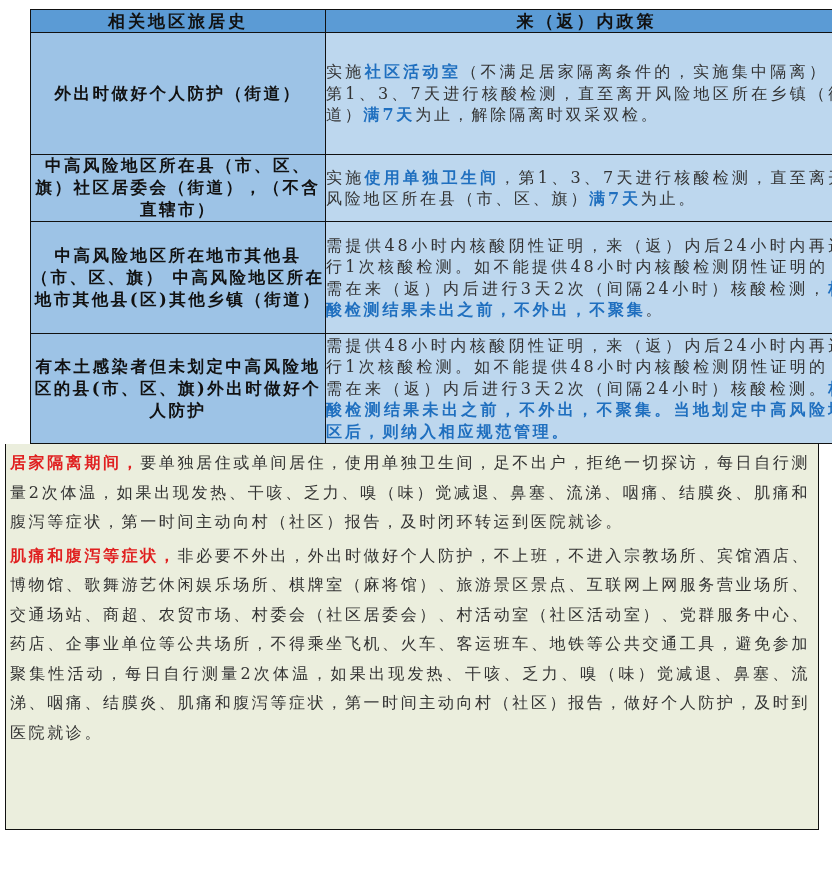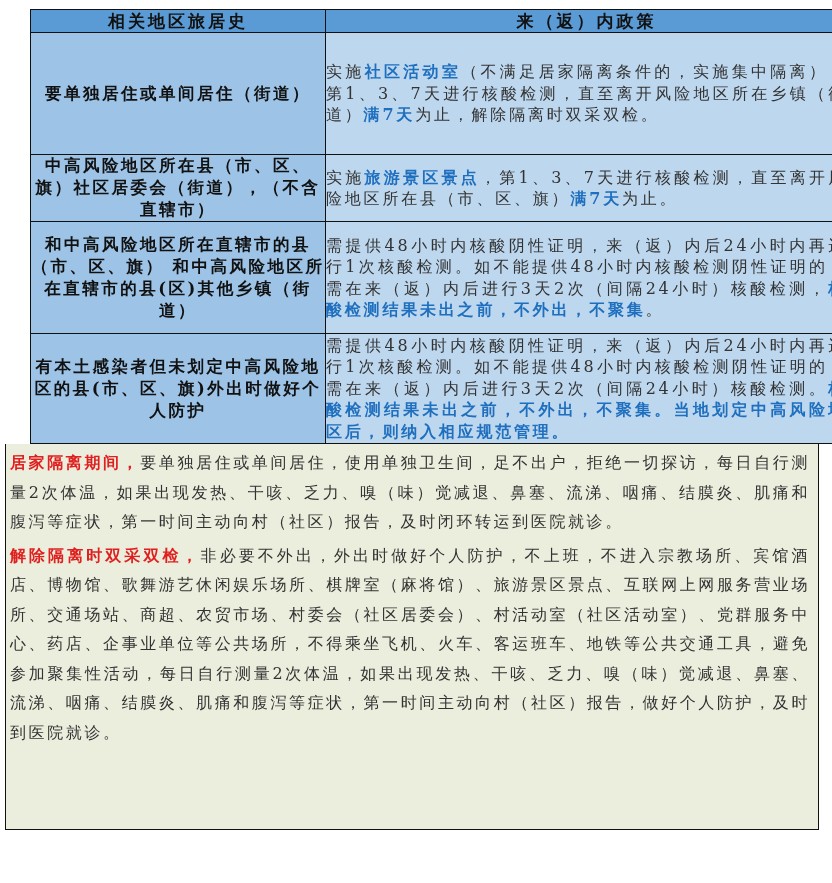--- a/index.html
+++ b/index.html
@@ -40,7 +40,7 @@
     </thead>
     <tbody>
       <tr style="height:122px">
-        <td class="left">要单独居住或单间居住（街道）</td>
+        <td class="left">外出时做好个人防护（街道）</td>
         <td class="right"><span>实施</span><span class="hl">社区活动室</span><span>（不满足居家隔离条件的，实施集中隔离），第1、3、7天进行核酸检测，直至离开风险地区所在乡镇（街道）</span><span class="hl">满7天</span><span>为止，解除隔离时双采双检。</span></td>
       </tr>
       <tr style="height:66px">

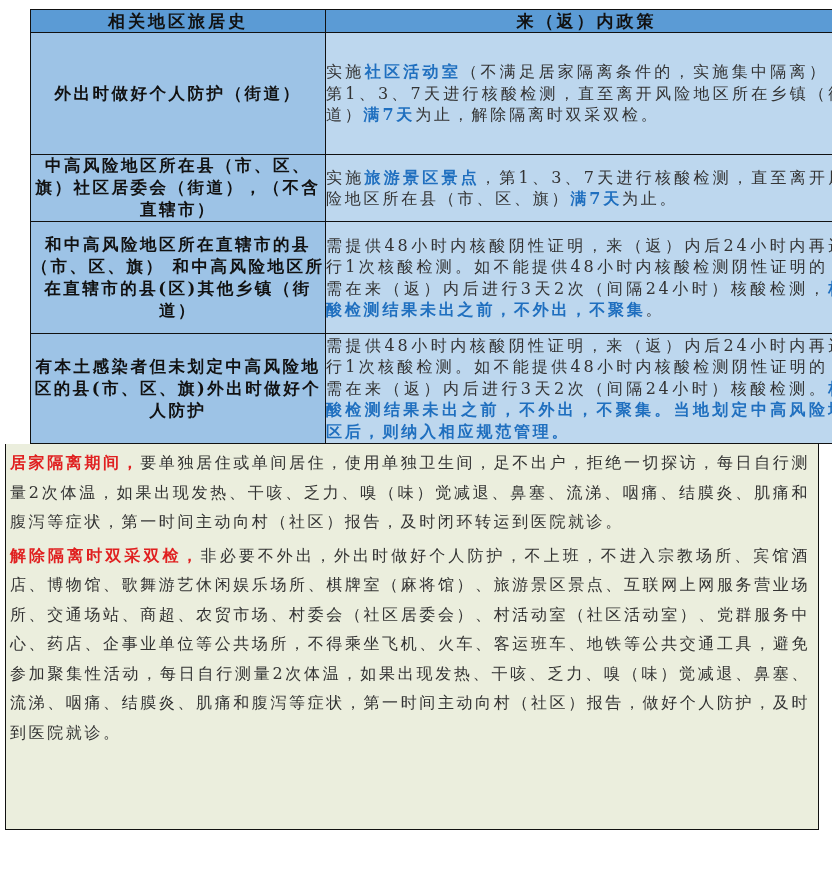--- a/index.html
+++ b/index.html
@@ -45,7 +45,7 @@
       </tr>
       <tr style="height:66px">
         <td class="left">中高风险地区所在县（市、区、旗）社区居委会（街道），（不含直辖市）</td>
-        <td class="right"><span>实施</span><span class="hl">旅游景区景点</span><span>，第1、3、7天进行核酸检测，直至离开风险地区所在县（市、区、旗）</span><span class="hl">满7天</span><span>为止。</span></td>
+        <td class="right"><span>实施</span><span class="hl">使用单独卫生间</span><span>，第1、3、7天进行核酸检测，直至离开风险地区所在县（市、区、旗）</span><span class="hl">满7天</span><span>为止。</span></td>
       </tr>
       <tr style="height:112px">
         <td class="left">和中高风险地区所在直辖市的县（市、区、旗） 和中高风险地区所在直辖市的县(区)其他乡镇（街道）</td>

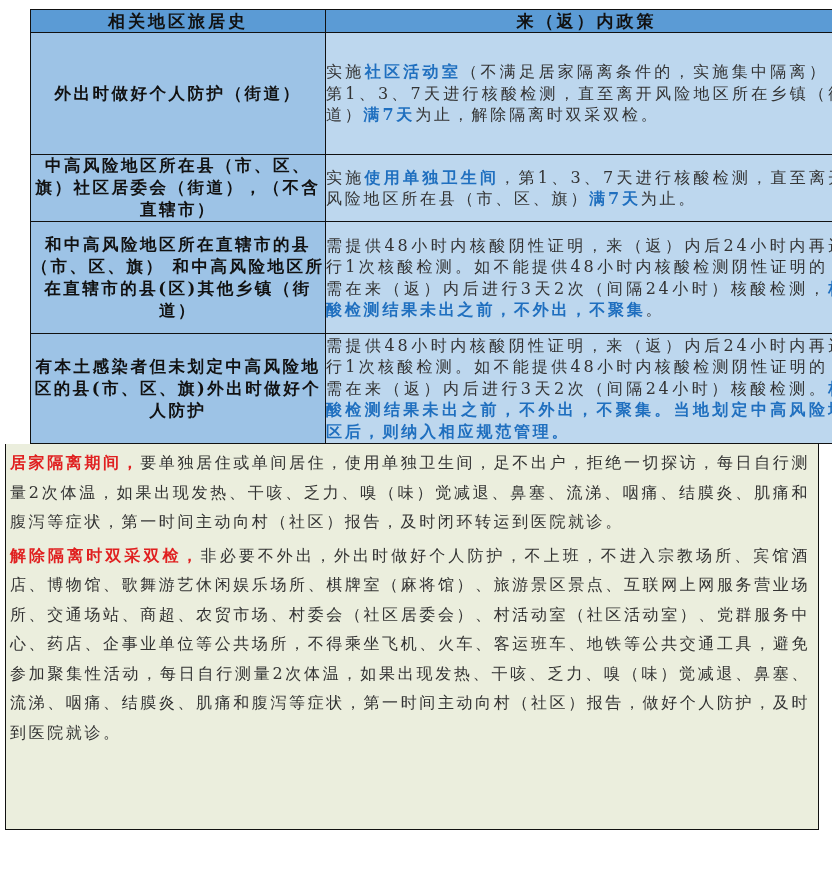--- a/index.html
+++ b/index.html
@@ -48,7 +48,7 @@
         <td class="right"><span>实施</span><span class="hl">使用单独卫生间</span><span>，第1、3、7天进行核酸检测，直至离开风险地区所在县（市、区、旗）</span><span class="hl">满7天</span><span>为止。</span></td>
       </tr>
       <tr style="height:112px">
-        <td class="left">和中高风险地区所在直辖市的县（市、区、旗） 和中高风险地区所在直辖市的县(区)其他乡镇（街道）</td>
+        <td class="left">中高风险地区所在地市其他县（市、区、旗） 中高风险地区所在地市其他县(区)其他乡镇（街道）</td>
         <td class="right"><span>需提供48小时内核酸阴性证明，来（返）内后24小时内再进行1次核酸检测。如不能提供48小时内核酸检测阴性证明的，需在来（返）内后进行3天2次（间隔24小时）核酸检测，</span><span class="hl">核酸检测结果未出之前，不外出，不聚集</span><span>。</span></td>
       </tr>
       <tr style="height:110px">

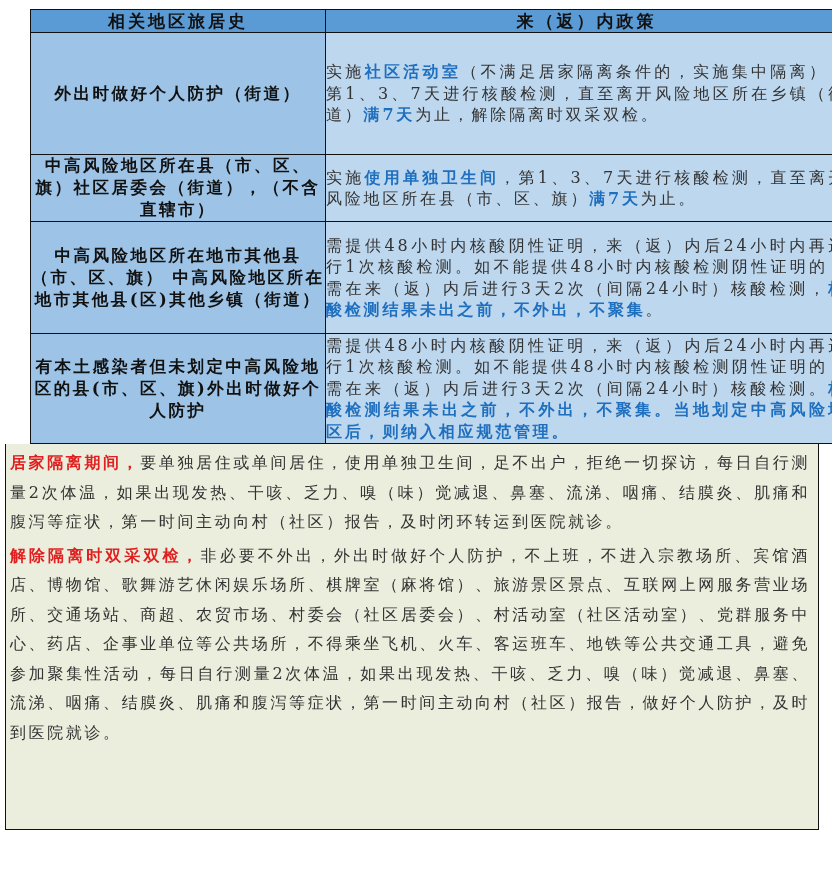--- a/index.html
+++ b/index.html
@@ -63,7 +63,7 @@
       <span class="red">居家隔离期间，</span><span>要单独居住或单间居住，使用单独卫生间，足不出户，拒绝一切探访，每日自行测量2次体温，如果出现发热、干咳、乏力、嗅（味）觉减退、鼻塞、流涕、咽痛、结膜炎、肌痛和腹泻等症状，第一时间主动向村（社区）报告，及时闭环转运到医院就诊。</span>
     </p>
     <p>
-      <span class="red">解除隔离时双采双检，</span><span>非必要不外出，外出时做好个人防护，不上班，不进入宗教场所、宾馆酒店、博物馆、歌舞游艺休闲娱乐场所、棋牌室（麻将馆）、旅游景区景点、互联网上网服务营业场所、交通场站、商超、农贸市场、村委会（社区居委会）、村活动室（社区活动室）、党群服务中心、药店、企事业单位等公共场所，不得乘坐飞机、火车、客运班车、地铁等公共交通工具，避免参加聚集性活动，每日自行测量2次体温，如果出现发热、干咳、乏力、嗅（味）觉减退、鼻塞、流涕、咽痛、结膜炎、肌痛和腹泻等症状，第一时间主动向村（社区）报告，做好个人防护，及时到医院就诊。</span>
+      <span class="red">肌痛和腹泻等症状，</span><span>非必要不外出，外出时做好个人防护，不上班，不进入宗教场所、宾馆酒店、博物馆、歌舞游艺休闲娱乐场所、棋牌室（麻将馆）、旅游景区景点、互联网上网服务营业场所、交通场站、商超、农贸市场、村委会（社区居委会）、村活动室（社区活动室）、党群服务中心、药店、企事业单位等公共场所，不得乘坐飞机、火车、客运班车、地铁等公共交通工具，避免参加聚集性活动，每日自行测量2次体温，如果出现发热、干咳、乏力、嗅（味）觉减退、鼻塞、流涕、咽痛、结膜炎、肌痛和腹泻等症状，第一时间主动向村（社区）报告，做好个人防护，及时到医院就诊。</span>
     </p>
   </div>
 </div>

